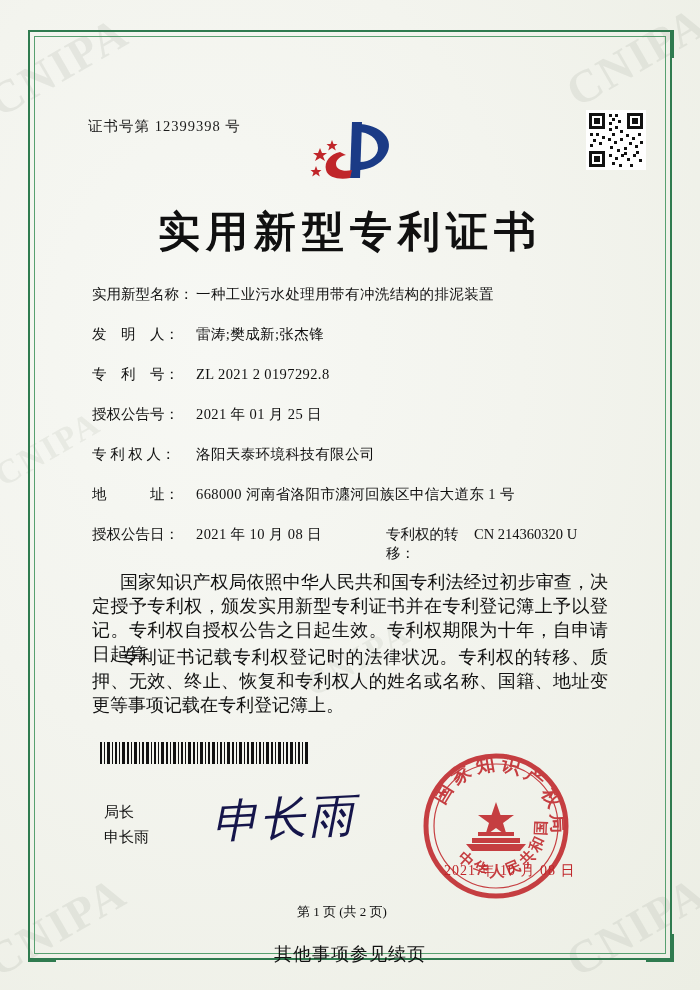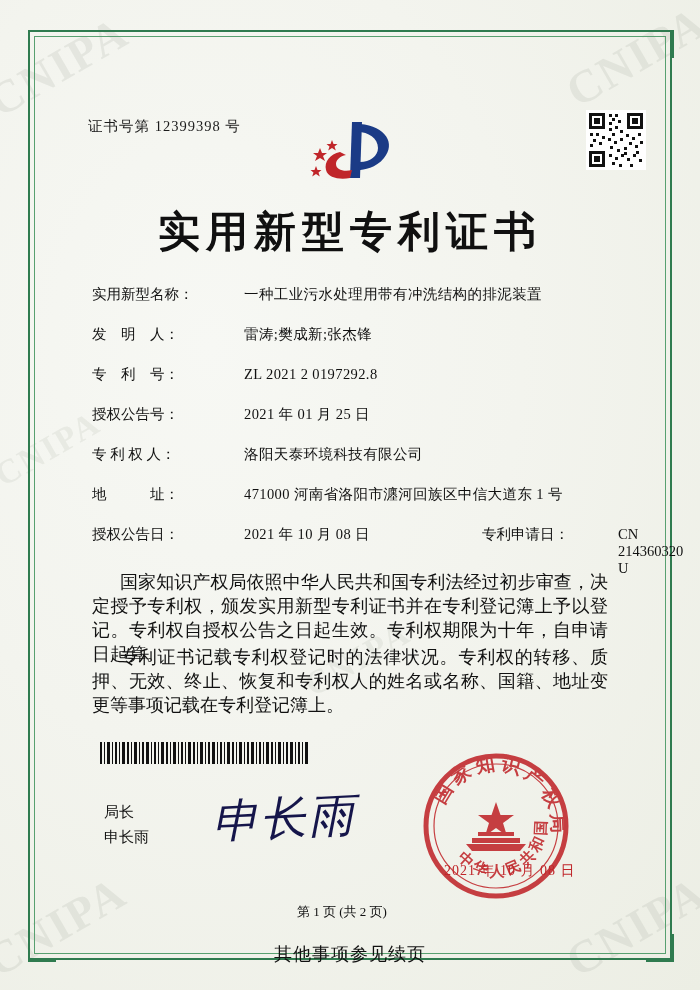--- a/index.html
+++ b/index.html
@@ -110,7 +110,6 @@
     margin-bottom: 21px;
     font-size: 14.5px;
     color: #111;
-    gap: 48px;
   }
   .flabel {
     width: 104px;

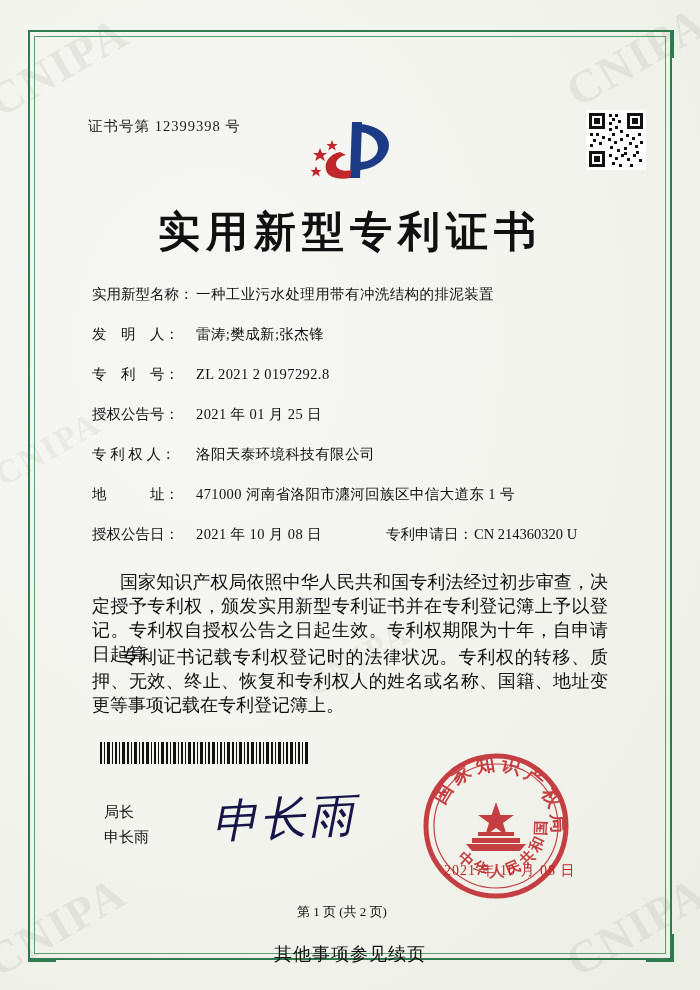--- a/index.html
+++ b/index.html
@@ -318,7 +318,7 @@
 
     <div class="frow">
       <span class="flabel">地　　　址：</span>
-      <span class="fvalue">471000 河南省洛阳市瀍河回族区中信大道东 1 号</span>
+      <span class="fvalue">668000 河南省洛阳市瀍河回族区中信大道东 1 号</span>
     </div>
 
     <div class="frow two">

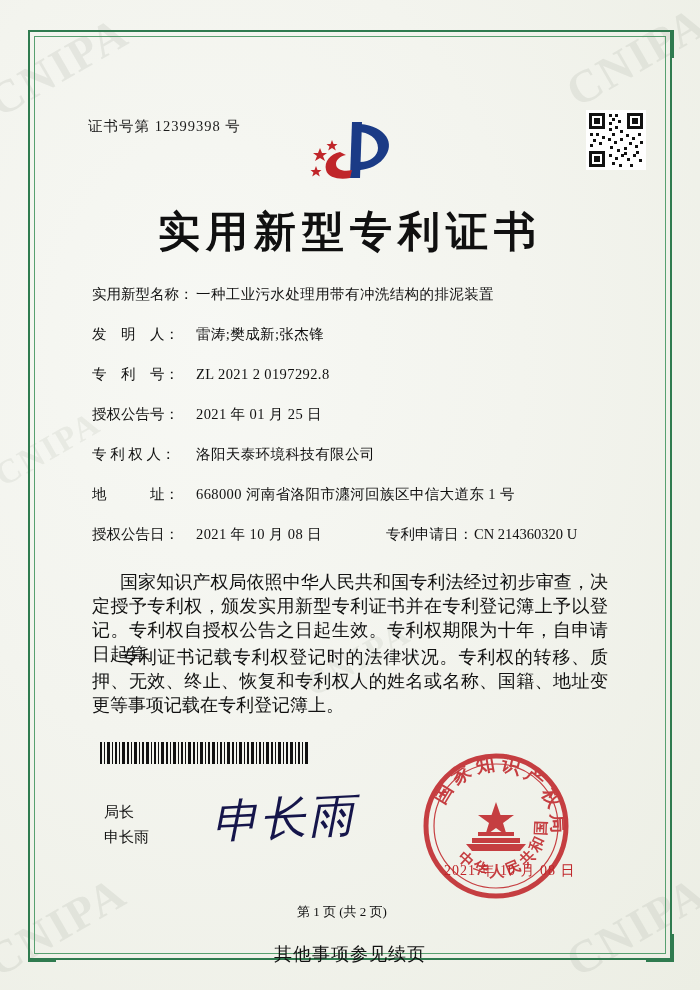--- a/index.html
+++ b/index.html
@@ -324,7 +324,7 @@
     <div class="frow two">
       <span class="flabel">授权公告日：</span>
       <span class="fvalue">2021 年 10 月 08 日</span>
-      <span class="flabel2">专利申请日：</span>
+      <span class="flabel2">专利权的转移：</span>
       <span class="fvalue2">CN 214360320 U</span>
     </div>
 

